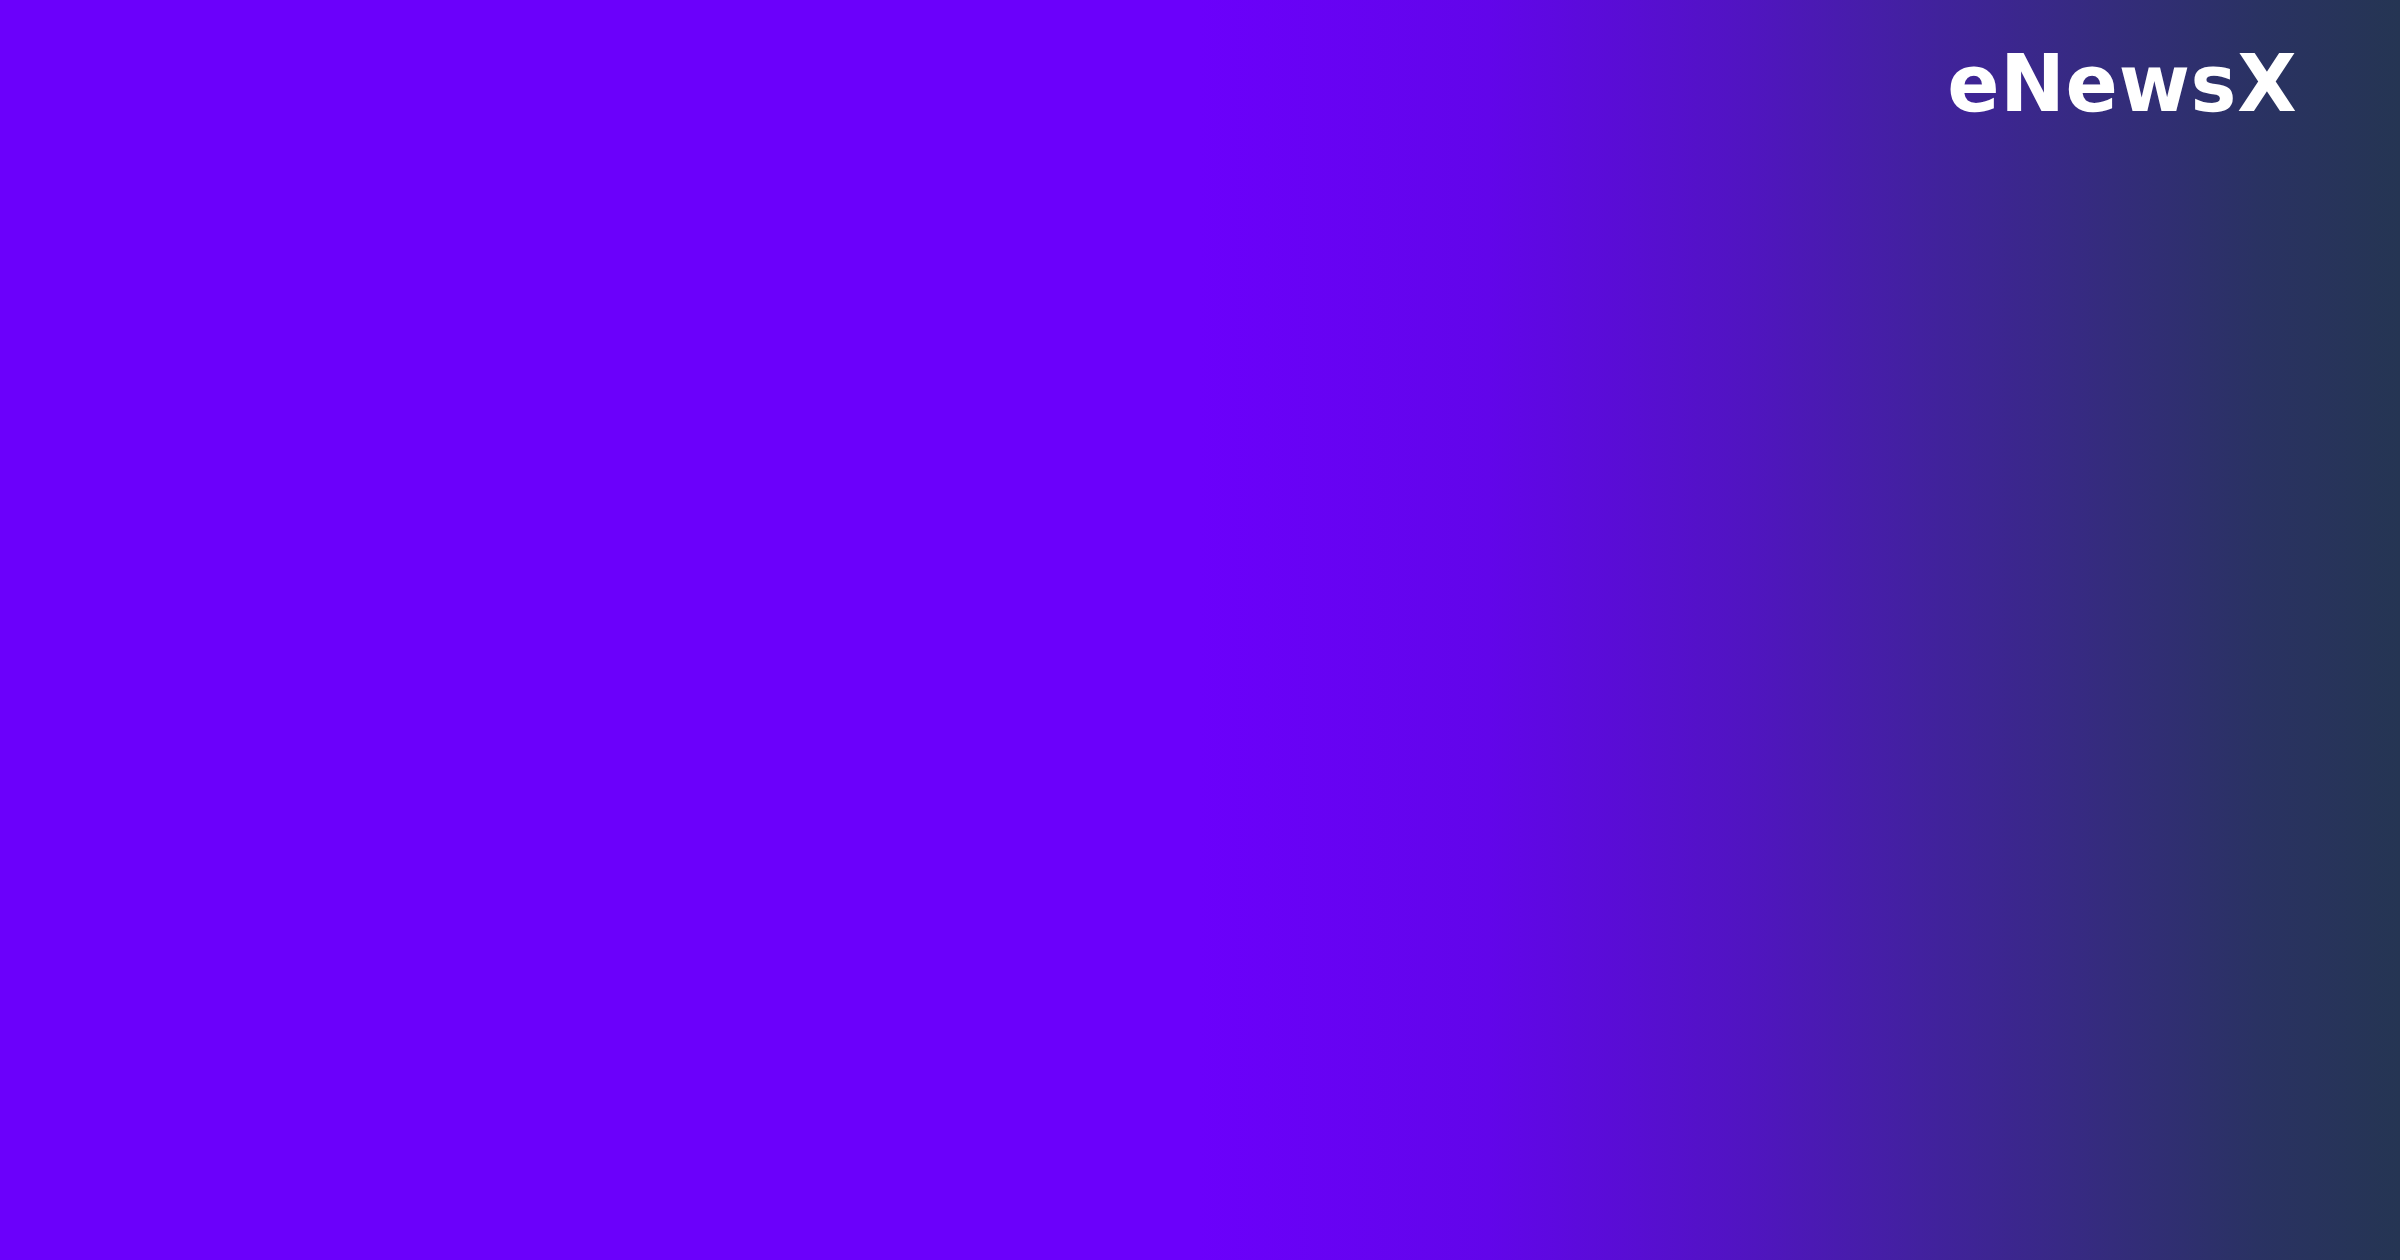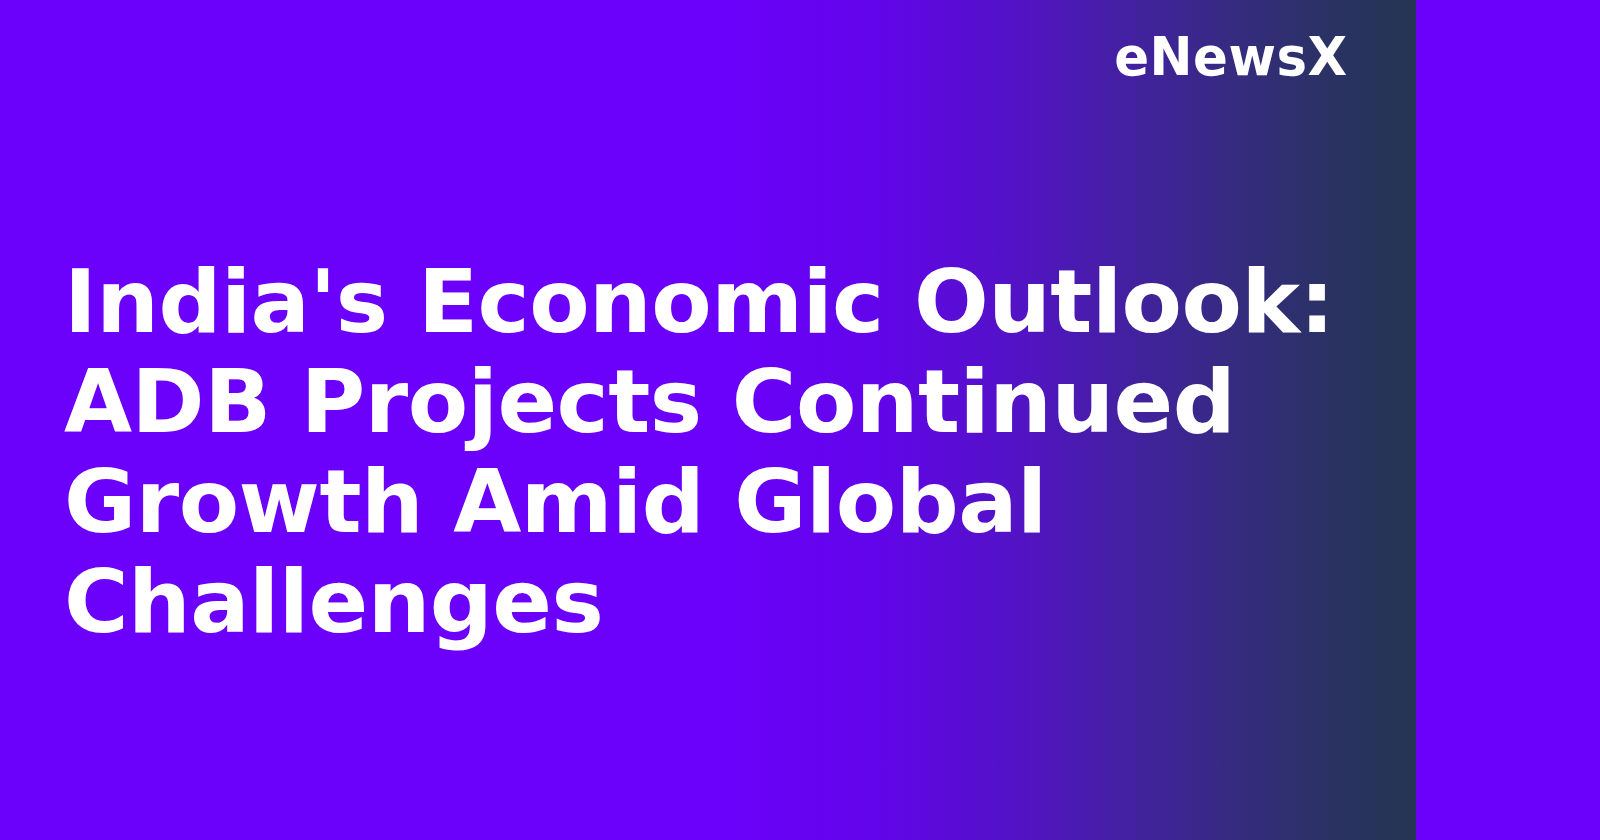--- a/index.html
+++ b/index.html
@@ -18,7 +18,7 @@
 
   .card {
     position: relative;
-    width: 1416px;
+    width: 1600px;
     height: 840px;
     overflow: hidden;
     

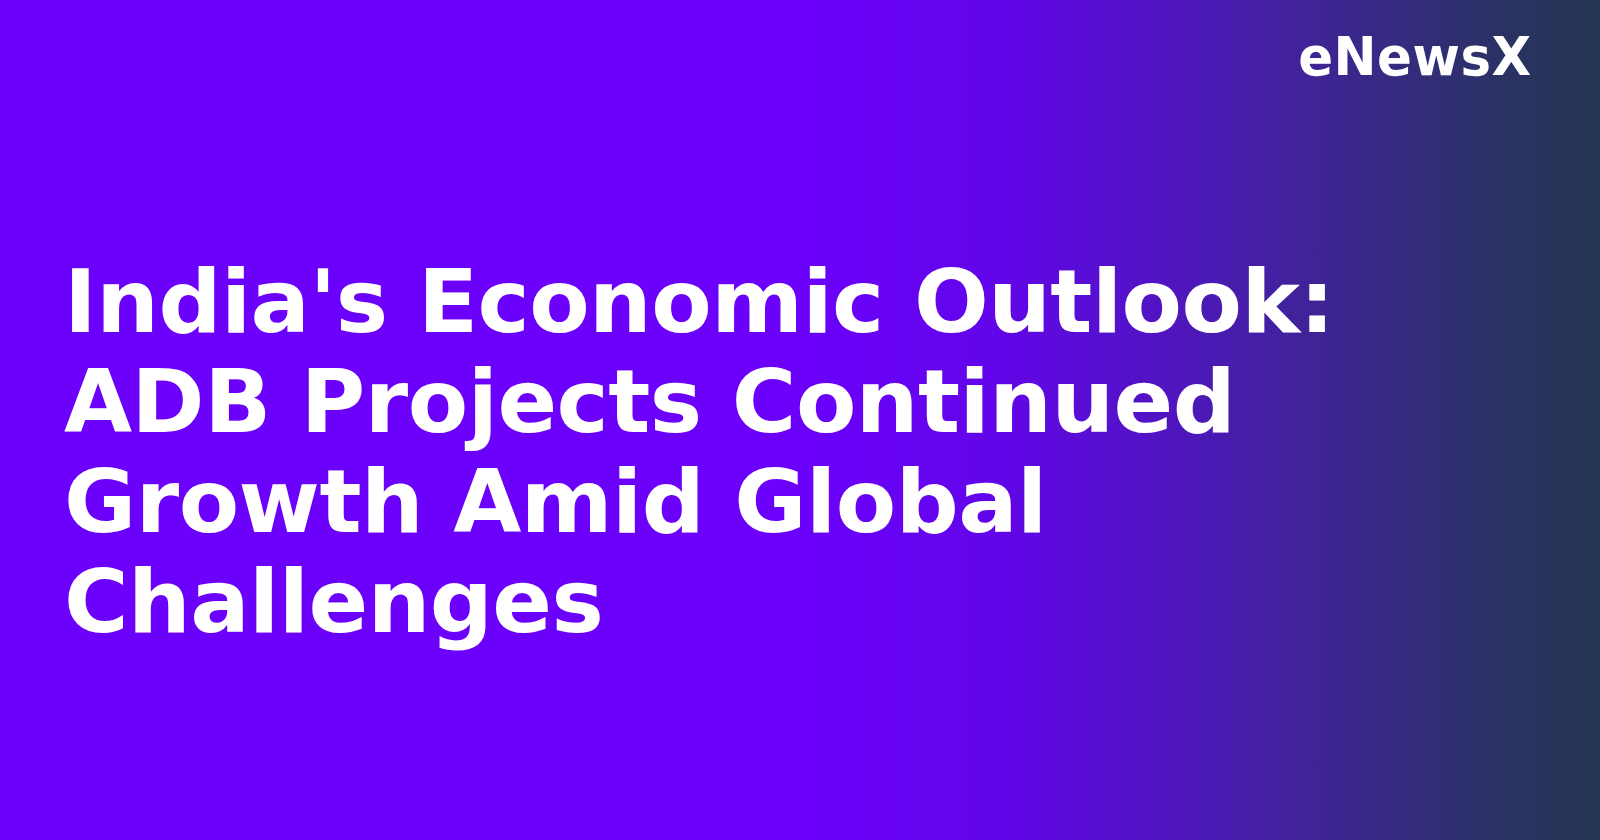--- a/index.html
+++ b/index.html
@@ -84,12 +84,6 @@
     <span class="brand-wordmark">eNewsX</span>
   </div>
 
-  <div class="headline-wrap">
-    <h1 class="headline">India's Economic Outlook:
-ADB Projects Continued
-Growth Amid Global
-Challenges</h1>
-  </div>
 
 </div>
 

